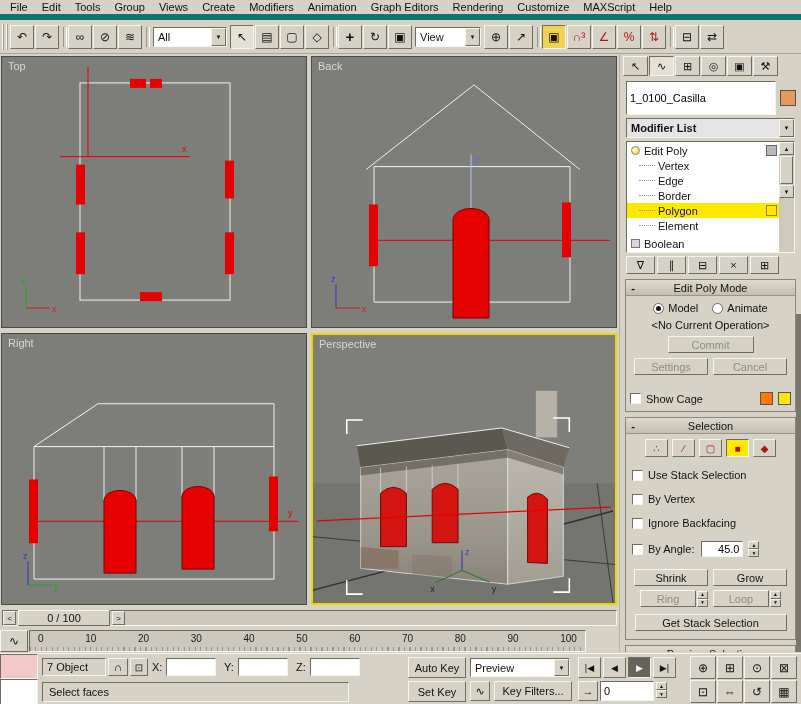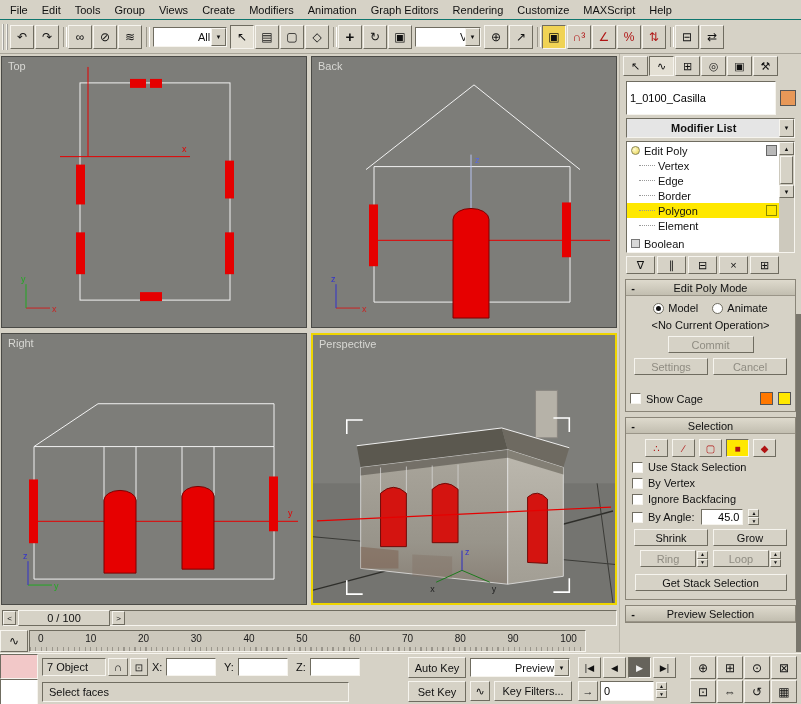--- a/index.html
+++ b/index.html
@@ -33,7 +33,7 @@
   .dd-arrow{width:15px;font-size:6px;padding:0;}
 
   
-  .menubar{display:flex;align-items:center;height:20px;background:#d6d2c6;border-bottom:1px solid #0f766e;padding:0 3px;}
+  .menubar{display:flex;align-items:center;height:20px;background:#d6d2c6;border-bottom:6px solid #0f766e;padding:0 3px;}
   .menu-item{padding:3px 7px;white-space:nowrap;}
 
   

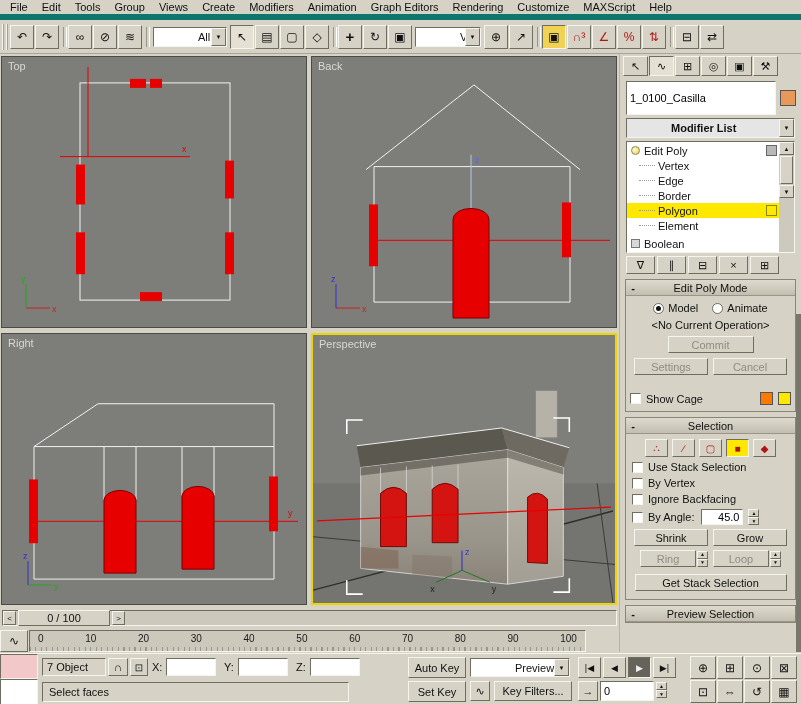--- a/index.html
+++ b/index.html
@@ -29,7 +29,7 @@
   .swatch{width:13px;height:13px;border:1px solid #555;flex:none;}
   .dropdown{display:flex;background:#fff;height:20px;align-items:stretch;
             border:1px solid;border-color:#6f6c60 #f6f4ee #f6f4ee #6f6c60;}
-  .dd-text{flex:1;padding:3px 4px;white-space:nowrap;overflow:hidden;margin-left:40px;}
+  .dd-text{flex:1;padding:3px 4px;white-space:nowrap;overflow:hidden;}
   .dd-arrow{width:15px;font-size:6px;padding:0;}
 
   

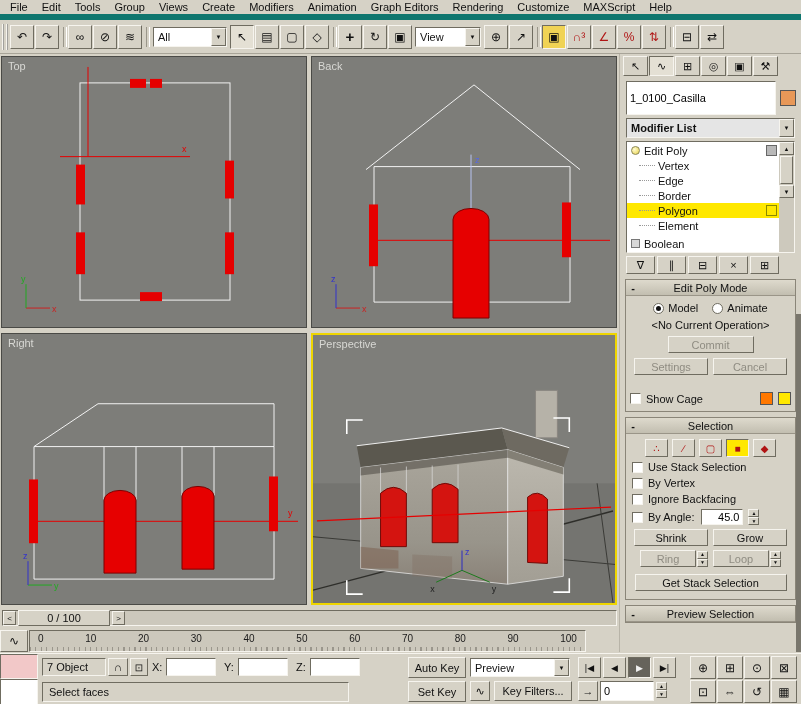--- a/index.html
+++ b/index.html
@@ -108,7 +108,7 @@
   .so-btn{width:23px;height:18px;font-size:10px;}
   .so-btn.red{color:#b01414;}
   .so-btn.active{background:#ffe800;border-color:#6f6c60 #f6f4ee #f6f4ee #6f6c60;}
-  .chk-row{display:flex;align-items:center;gap:5px;margin:4px 2px;}
+  .chk-row{display:flex;align-items:center;gap:5px;margin:12px 2px;}
   .angle-field{width:42px;height:16px;text-align:right;margin-left:2px;}
   .w-half{width:72px;height:17px;}
   .w-ring{width:56px;height:17px;}

